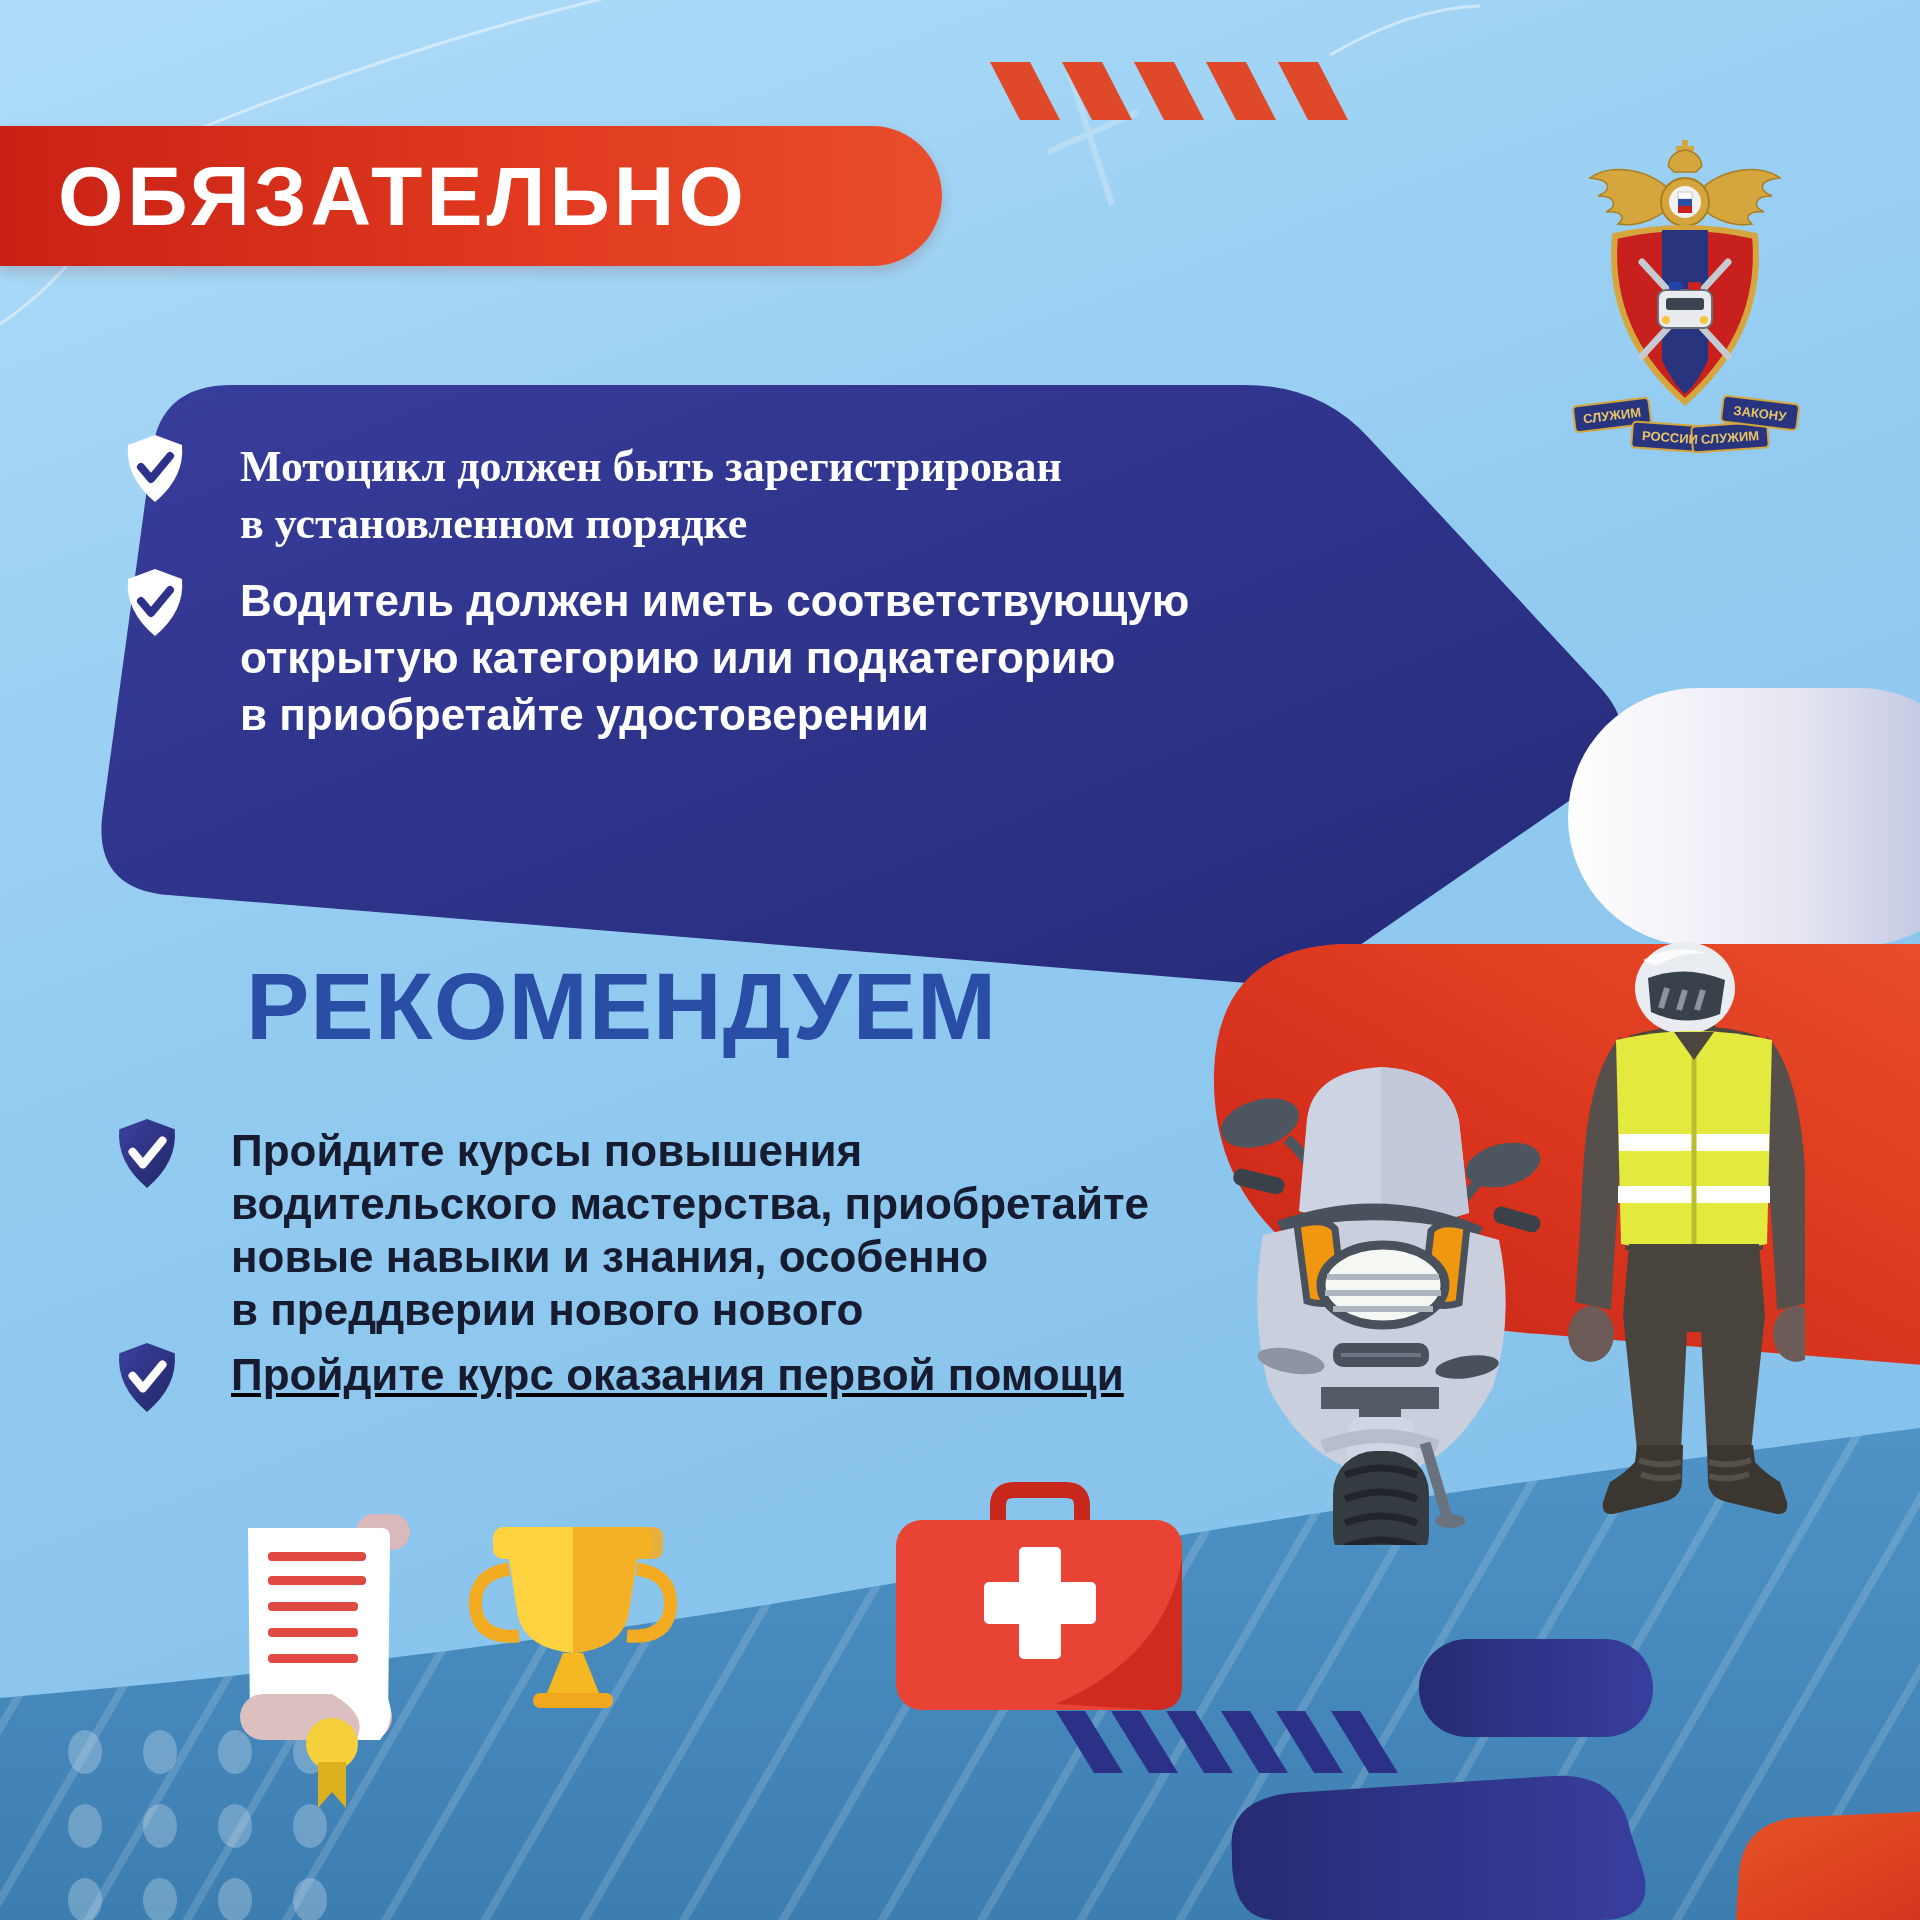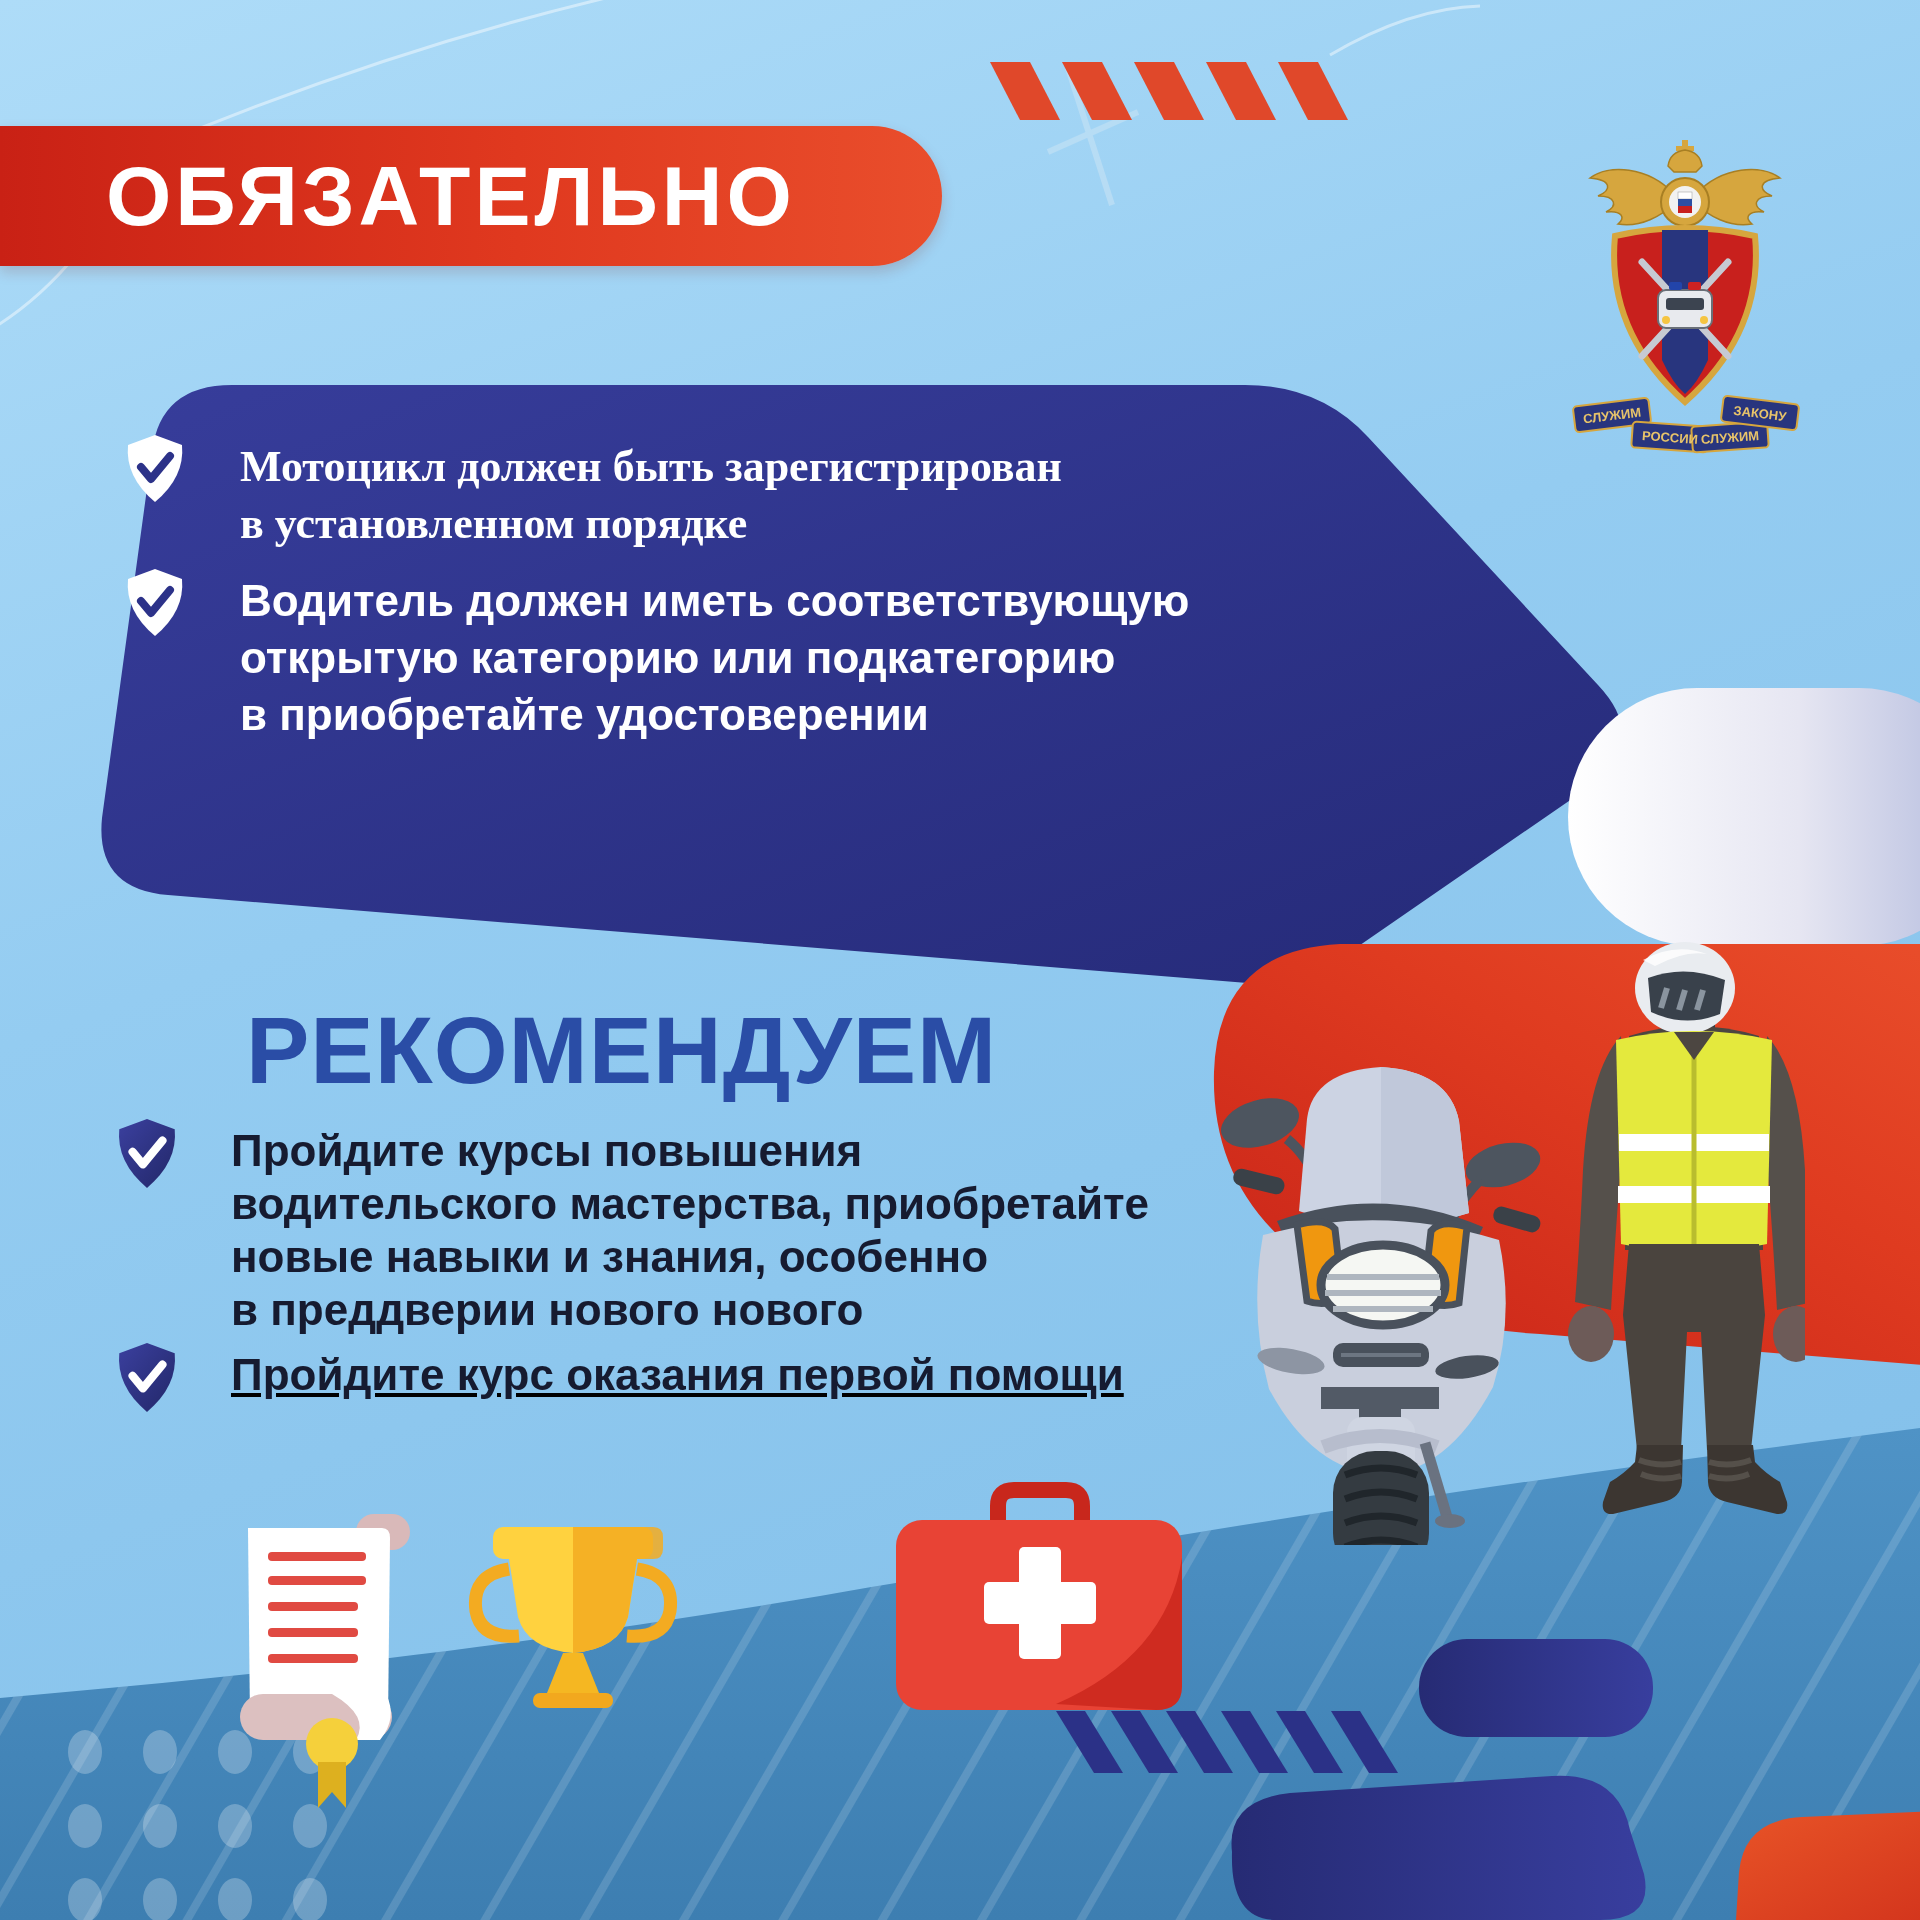--- a/index.html
+++ b/index.html
@@ -20,7 +20,7 @@
     box-shadow:0 6px 14px rgba(120,20,10,.18);
   }
   #banner span{
-    padding-left:106px;color:#ffffff;font-weight:bold;
+    padding-left:58px;color:#ffffff;font-weight:bold;
     font-size:84px;letter-spacing:4px;white-space:nowrap;
   }
   

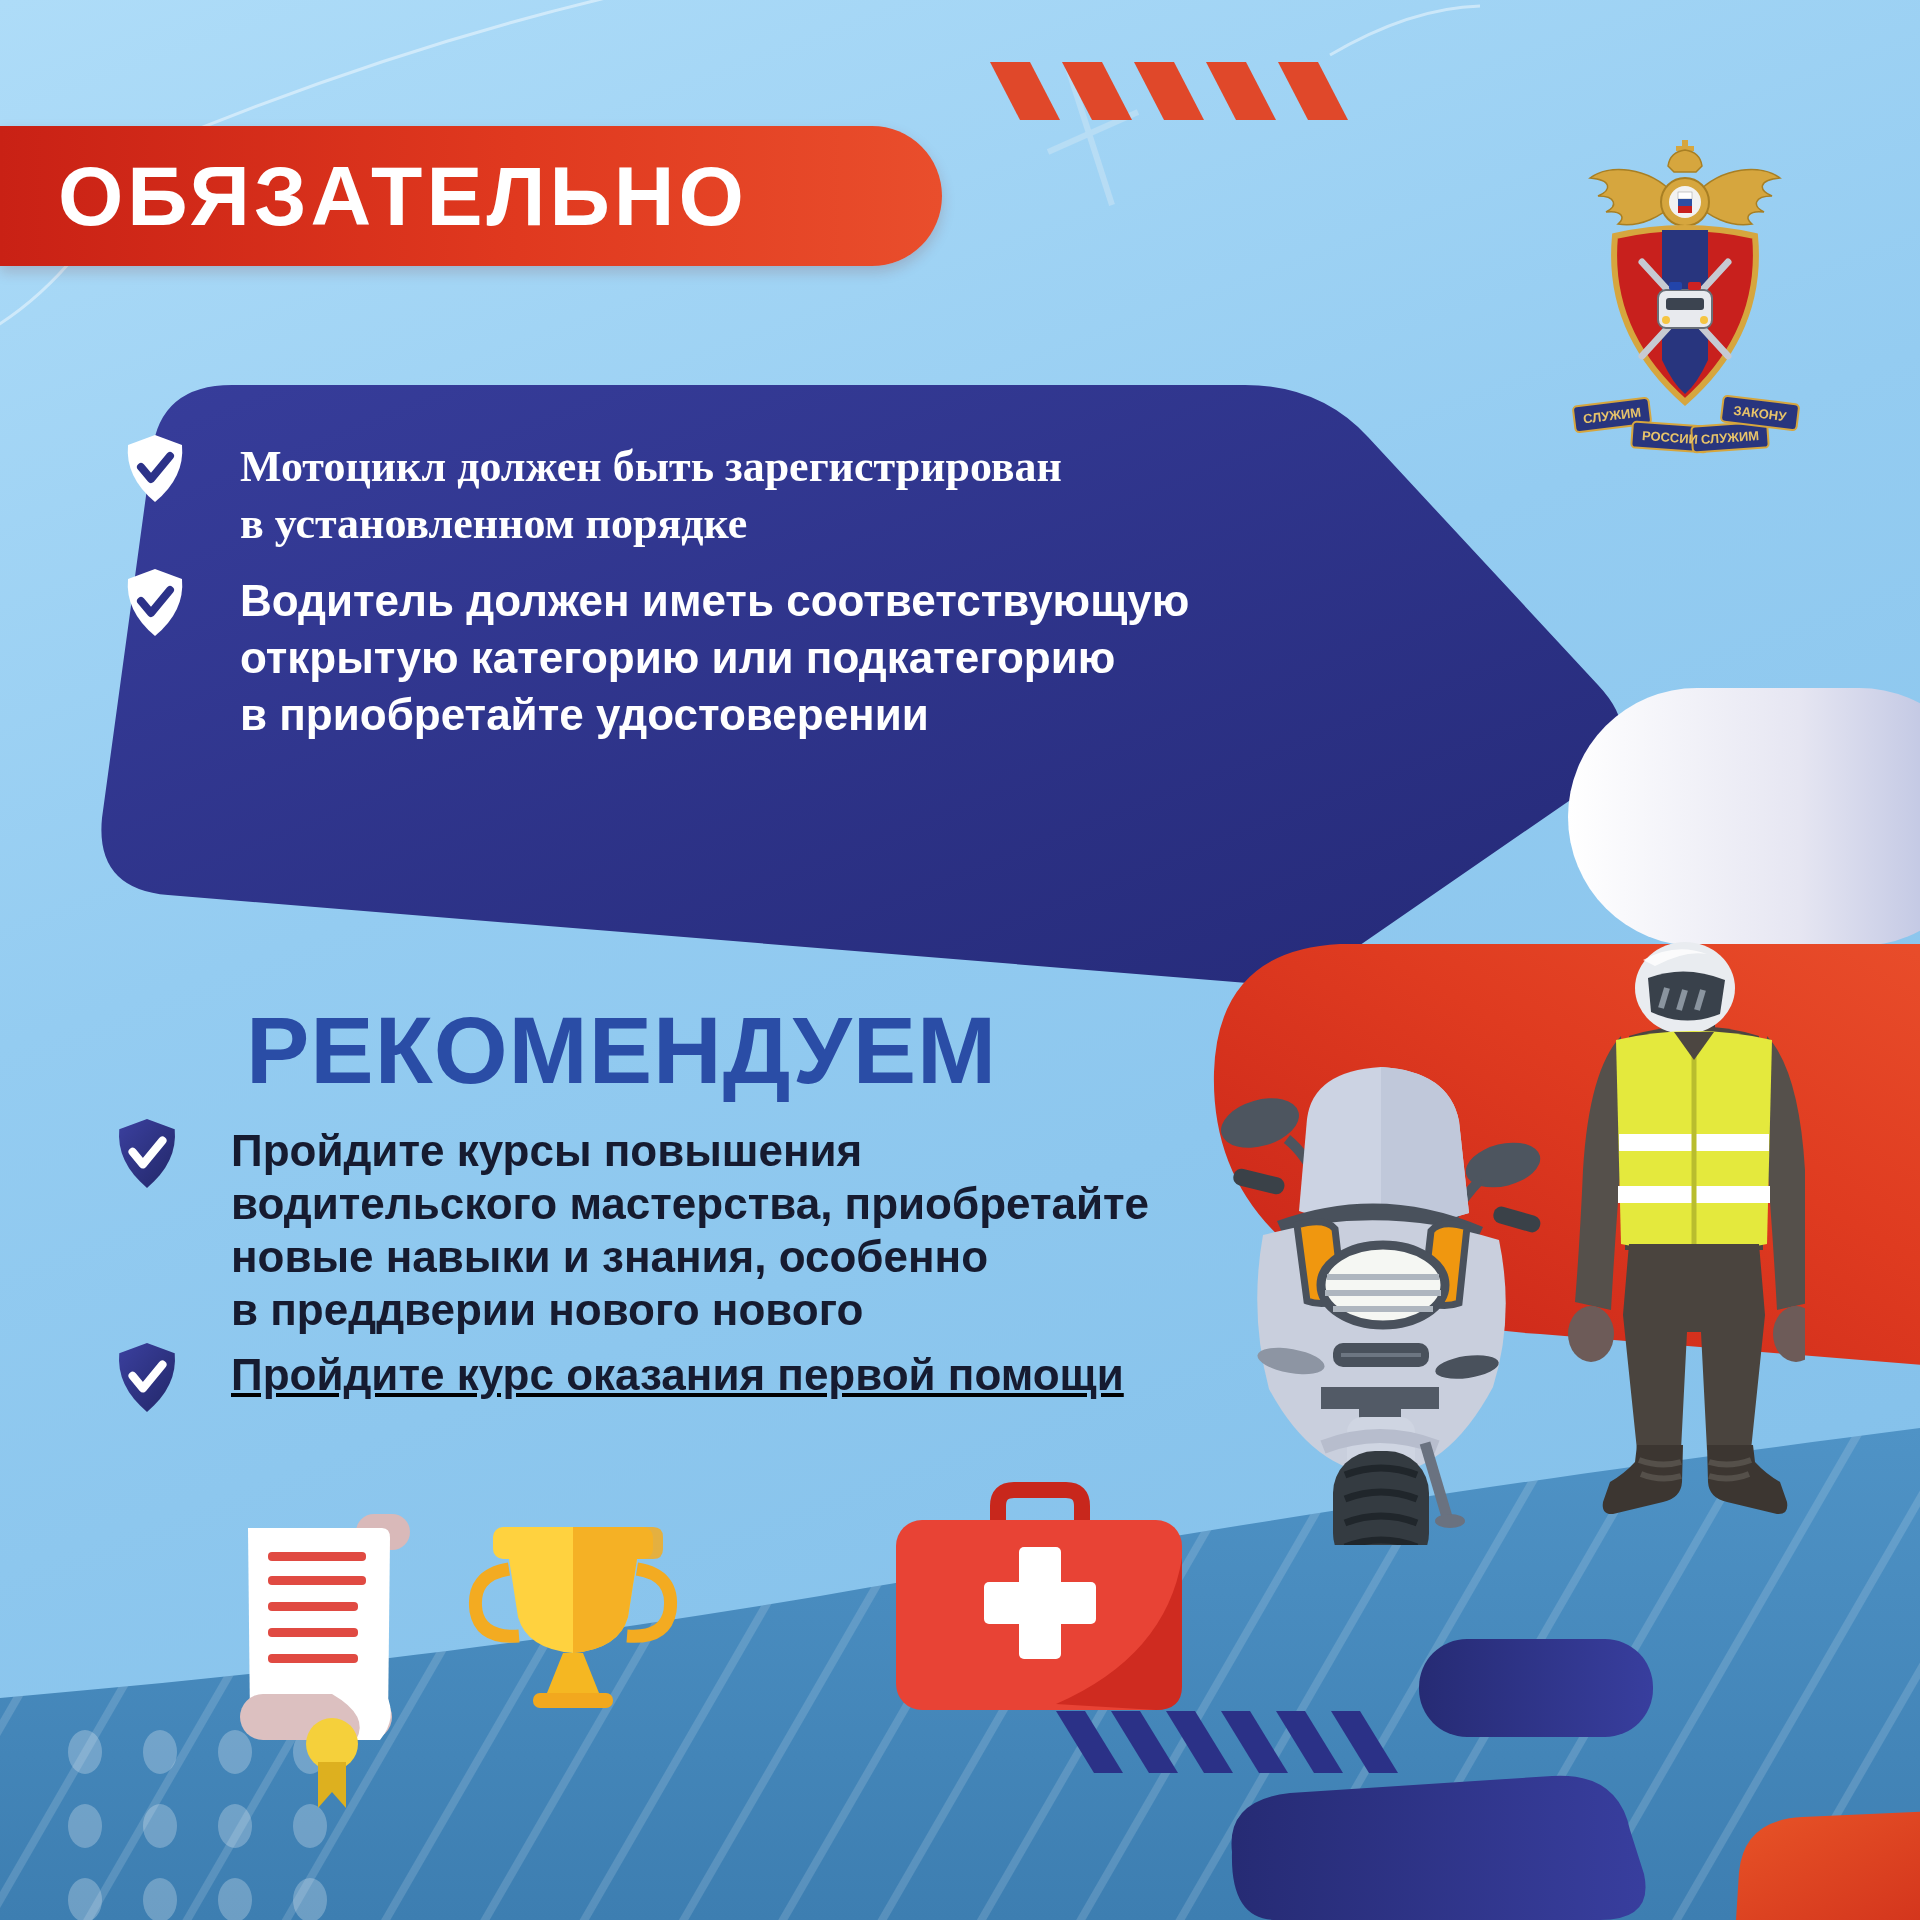--- a/index.html
+++ b/index.html
@@ -33,7 +33,7 @@
   #mand-item-1{left:122px;top:432px;font-family:Liberation Serif, serif;}
   #mand-item-2{left:122px;top:566px;}
   #rec-heading{
-    left:246px;top:996px;font-size:95px;font-weight:bold;color:#2a4da6;
+    left:246px;top:952px;font-size:95px;font-weight:bold;color:#2a4da6;
     letter-spacing:1px;white-space:nowrap;
   }
   #rec-item-1{left:113px;top:1116px;}

